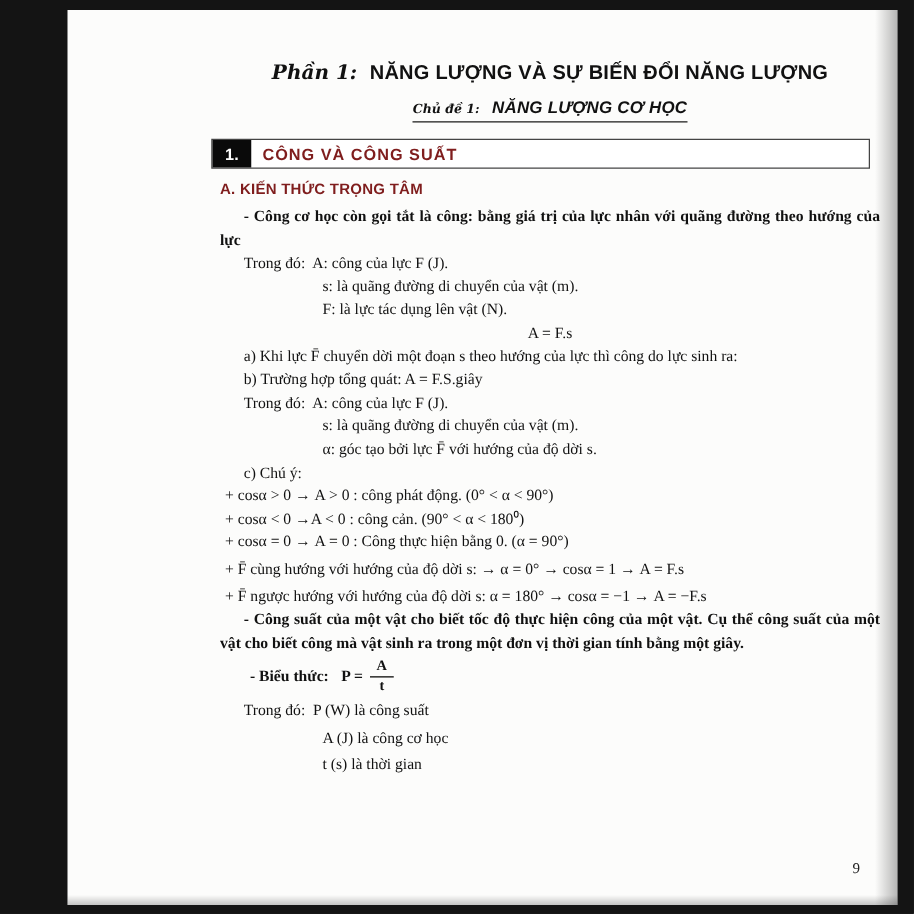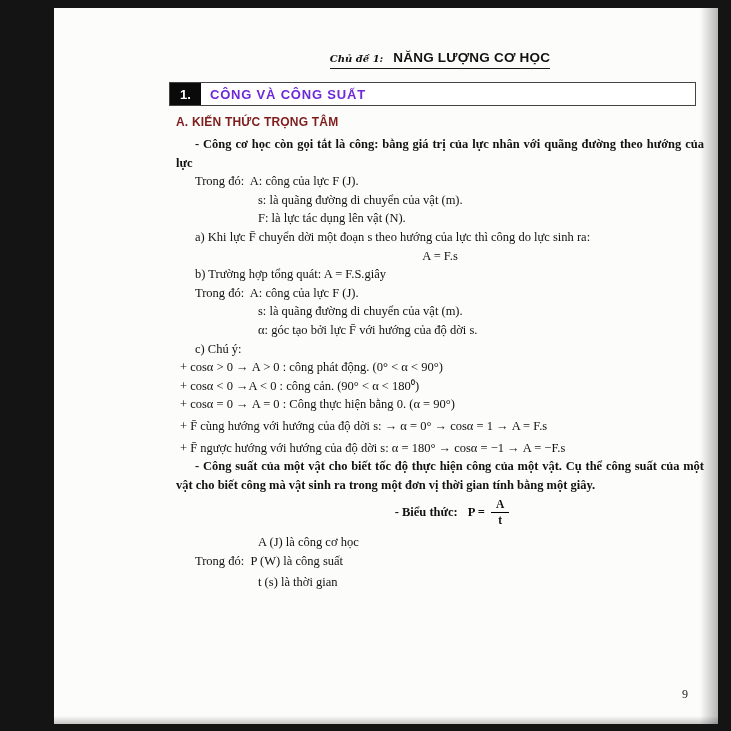--- a/index.html
+++ b/index.html
@@ -80,6 +80,10 @@
 
     <div class="content">
 
+      <div class="part-title">
+        <span class="script-prefix">Phần 1:</span>
+        <span class="big-title">NĂNG LƯỢNG VÀ SỰ BIẾN ĐỔI NĂNG LƯỢNG</span>
+      </div>
 
       <div class="topic-title">
         <span class="topic-inner">

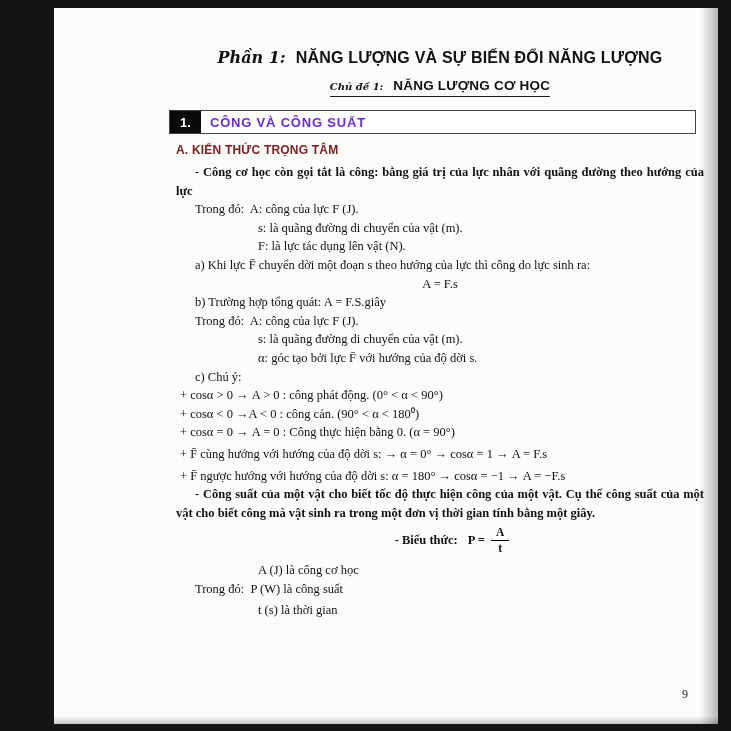--- a/index.html
+++ b/index.html
@@ -33,7 +33,7 @@
   .topic-title{text-align:center;margin-bottom:13px;}
   .topic-inner{display:inline-block;border-bottom:1.5px solid #1a1a1a;padding-bottom:2px;}
   .topic-title .script-prefix{font-size:10px;}
-  .topic-title .big-title{font-size:13.5px;}
+  .topic-title .big-title{font-size:13.5px;font-style:italic;}
   .section-bar{
     display:flex;align-items:center;
     margin-left:-7px;width:527px;height:24px;

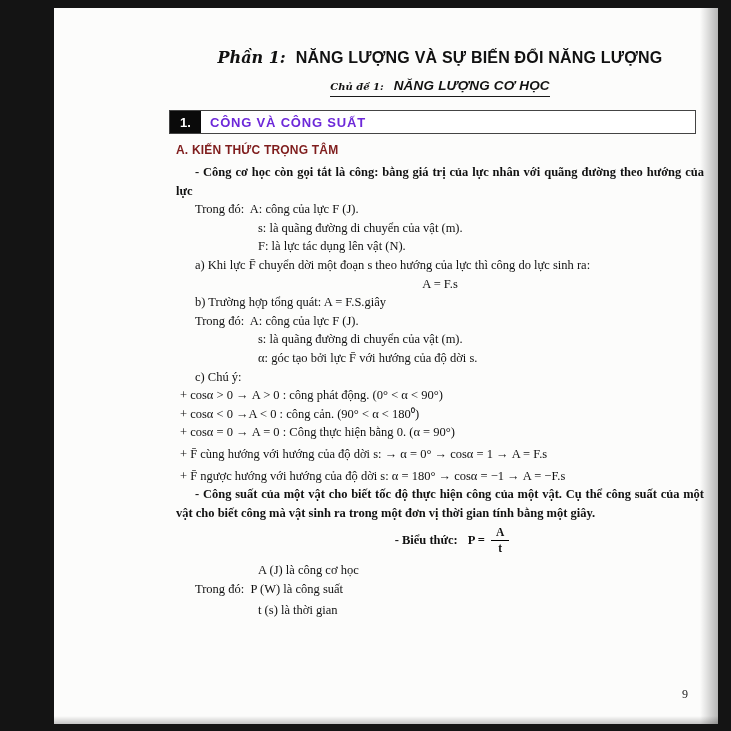--- a/index.html
+++ b/index.html
@@ -47,7 +47,7 @@
     flex:0 0 auto;
   }
   .section-label{
-    font-weight:700;font-size:13px;letter-spacing:0.8px;margin-left:9px;color:#6d28d9;
+    font-weight:700;font-size:13px;letter-spacing:0.8px;margin-left:9px;color:#7f1d1d;
   }
   .subsection{
     font-family:"Liberation Sans",sans-serif;font-weight:700;font-size:12px;

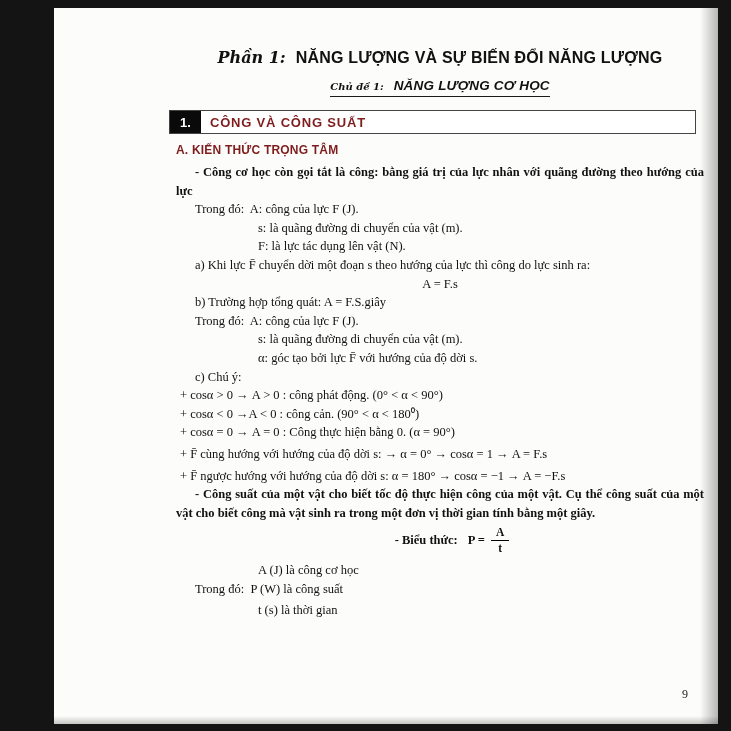--- a/index.html
+++ b/index.html
@@ -104,8 +104,8 @@
         <div class="line ind1">Trong đó:  A: công của lực F (J).</div>
         <div class="line ind2">s: là quãng đường di chuyển của vật (m).</div>
         <div class="line ind2">F: là lực tác dụng lên vật (N).</div>
+        <div class="line center-formula">A = F.s</div>
         <div class="line ind1">a) Khi lực F̄ chuyển dời một đoạn s theo hướng của lực thì công do lực sinh ra:</div>
-        <div class="line center-formula">A = F.s</div>
         <div class="line ind1">b) Trường hợp tổng quát: A = F.S.giây</div>
         <div class="line ind1">Trong đó:  A: công của lực F (J).</div>
         <div class="line ind2">s: là quãng đường di chuyển của vật (m).</div>

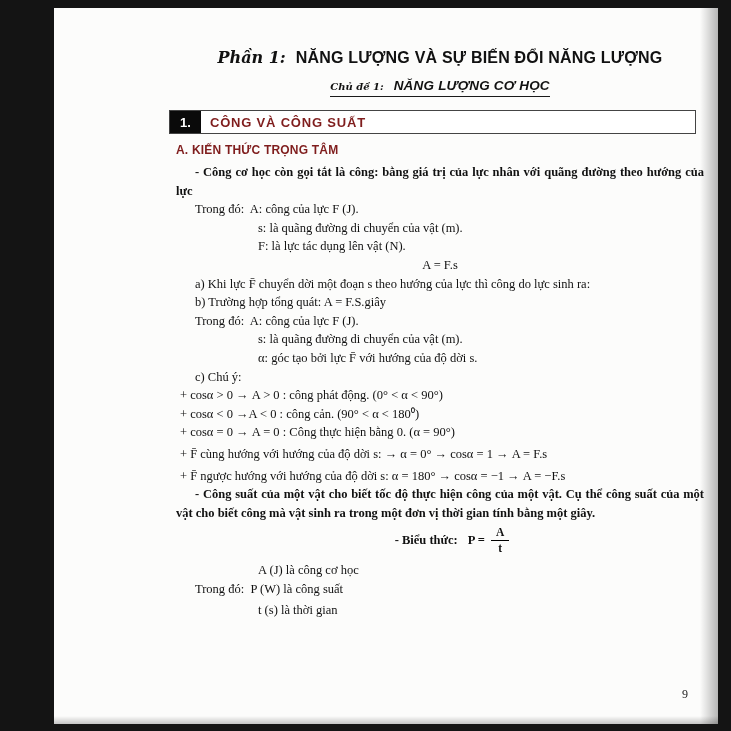--- a/index.html
+++ b/index.html
@@ -62,7 +62,7 @@
   .plus{margin-left:4px;}
   .center-formula{text-align:center;}
   .formula-line{
-    display:flex;align-items:center;margin-left:24px;height:36px;gap:10px;justify-content:center;
+    display:flex;align-items:center;margin-left:24px;height:36px;gap:10px;
   }
   .frac-wrap{display:inline-flex;align-items:center;gap:6px;font-weight:700;}
   .frac{display:inline-block;text-align:center;font-size:11.5px;vertical-align:middle;line-height:1.15;}

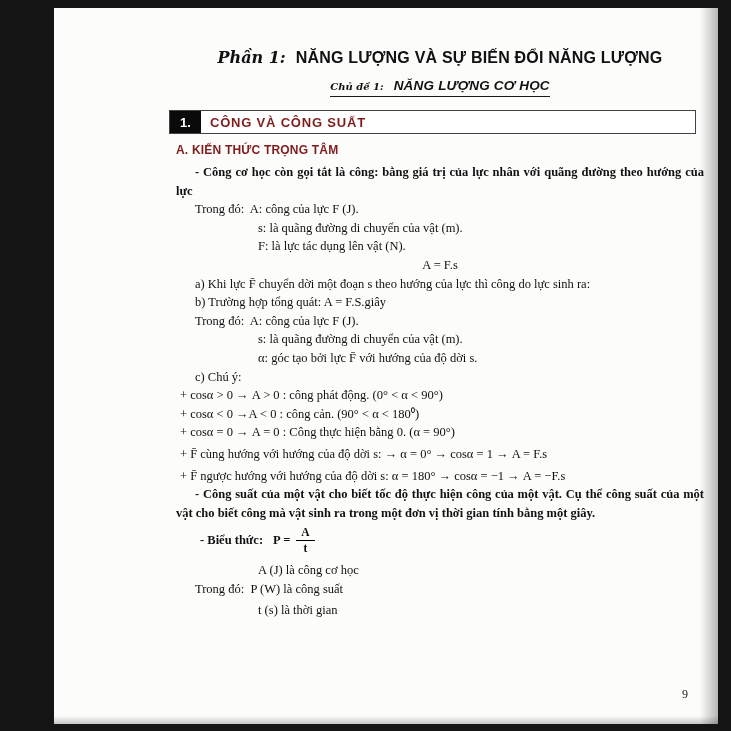--- a/index.html
+++ b/index.html
@@ -129,8 +129,8 @@
           </span>
         </div>
 
+        <div class="line ind1">Trong đó:  P (W) là công suất</div>
         <div class="line ind2" style="margin-top:3px;">A (J) là công cơ học</div>
-        <div class="line ind1">Trong đó:  P (W) là công suất</div>
         <div class="line ind2" style="margin-top:3px;">t (s) là thời gian</div>
       </div>
 

